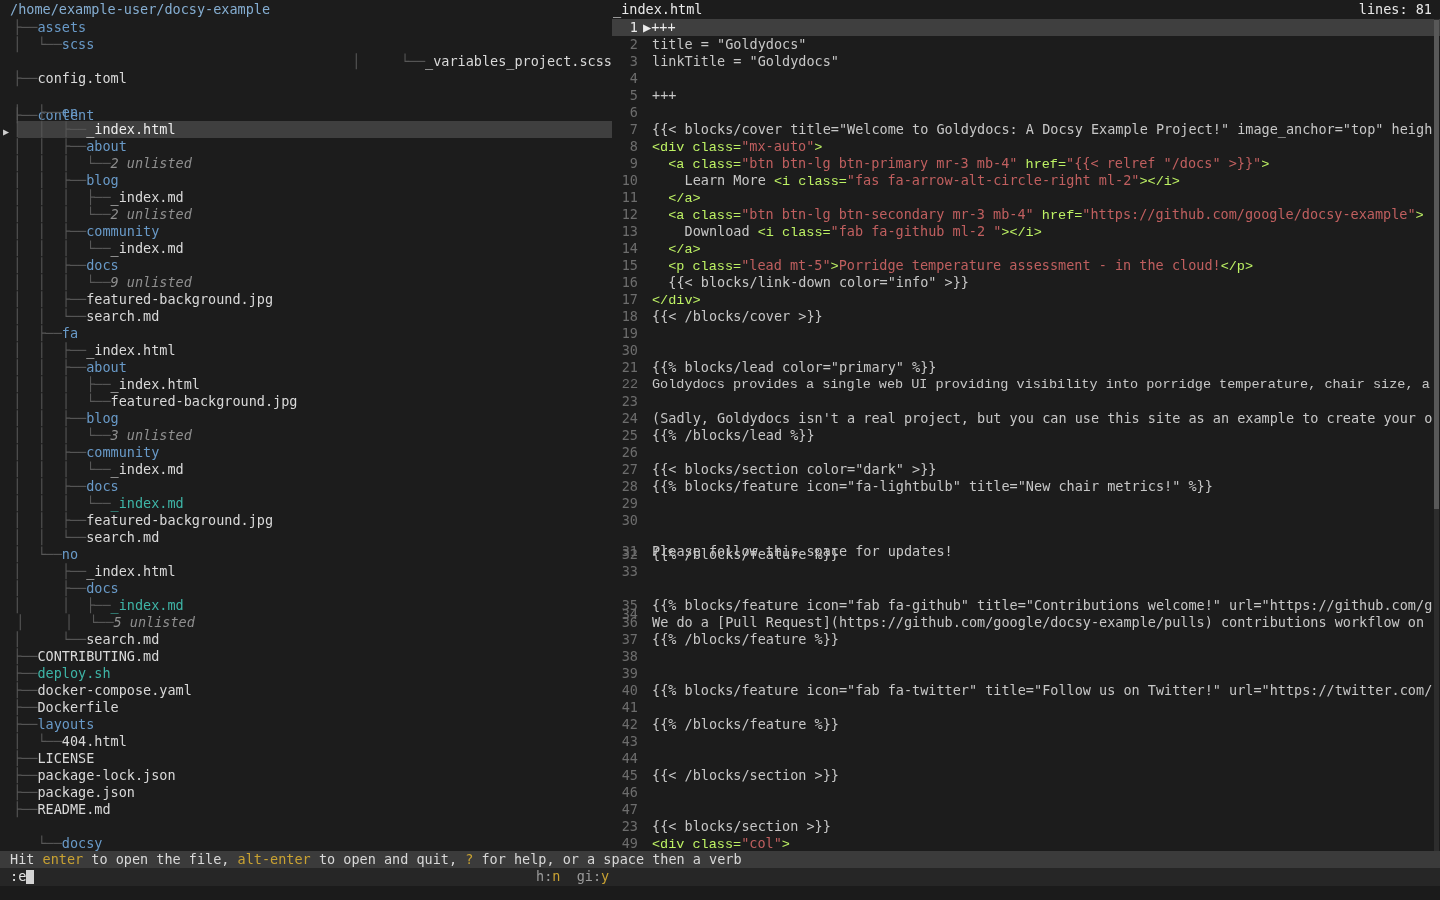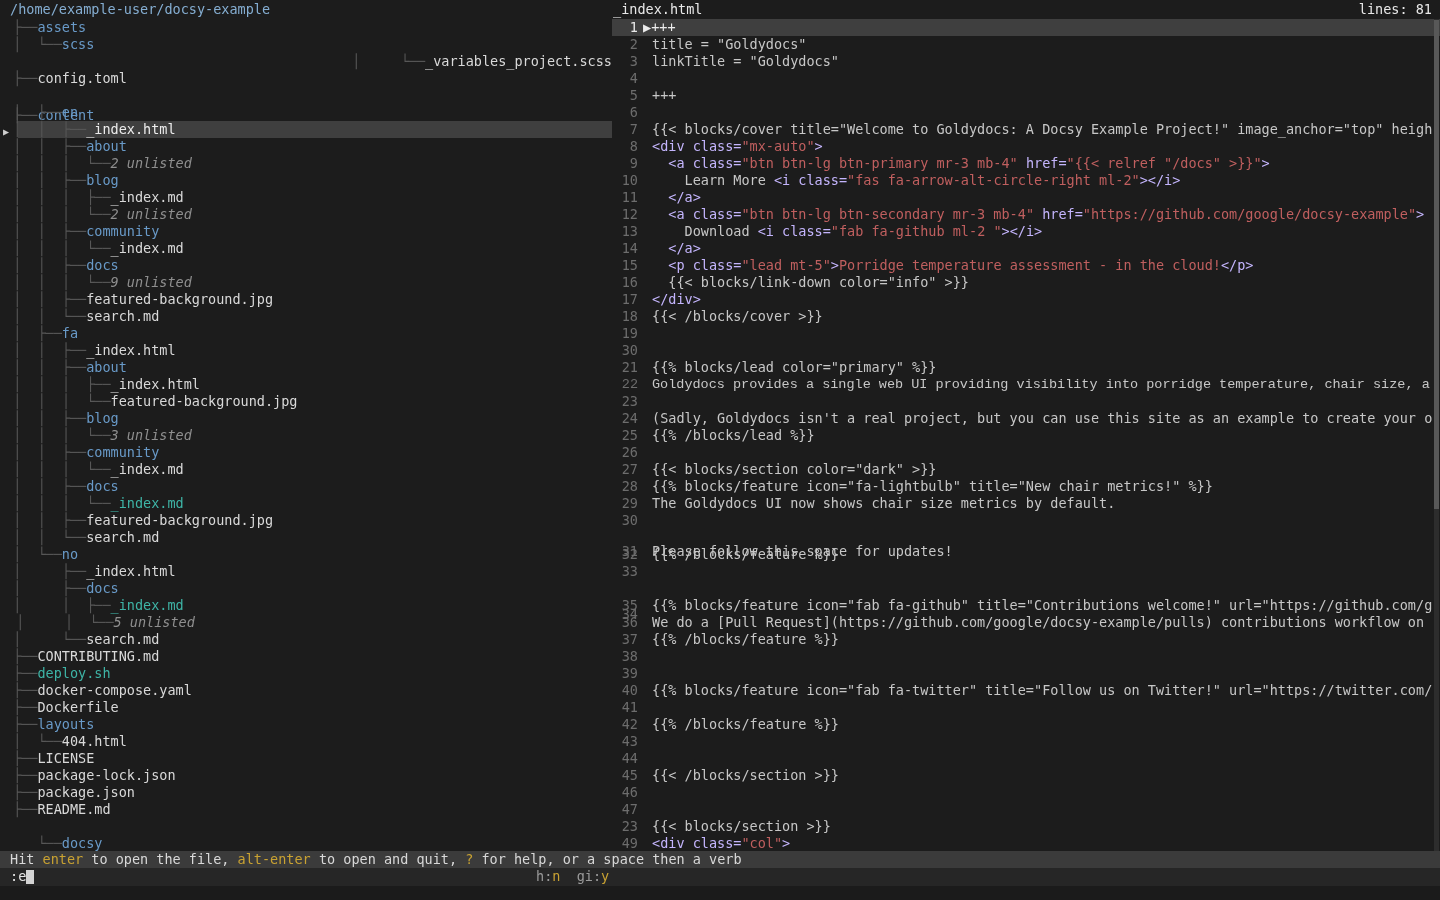--- a/index.html
+++ b/index.html
@@ -35,7 +35,7 @@
   .ctext{position:absolute;left:40px;top:0;white-space:pre;}
   .crow.sel .ctext{left:31px;}
   .c-d{color:#c7c7c7;}
-  .c-g{color:#c4b5fd;}
+  .c-g{color:#bef264;font-family:Liberation Mono, monospace;}
   .c-s{color:#c05f5f;}
   .c-w{color:#ececec;}
   

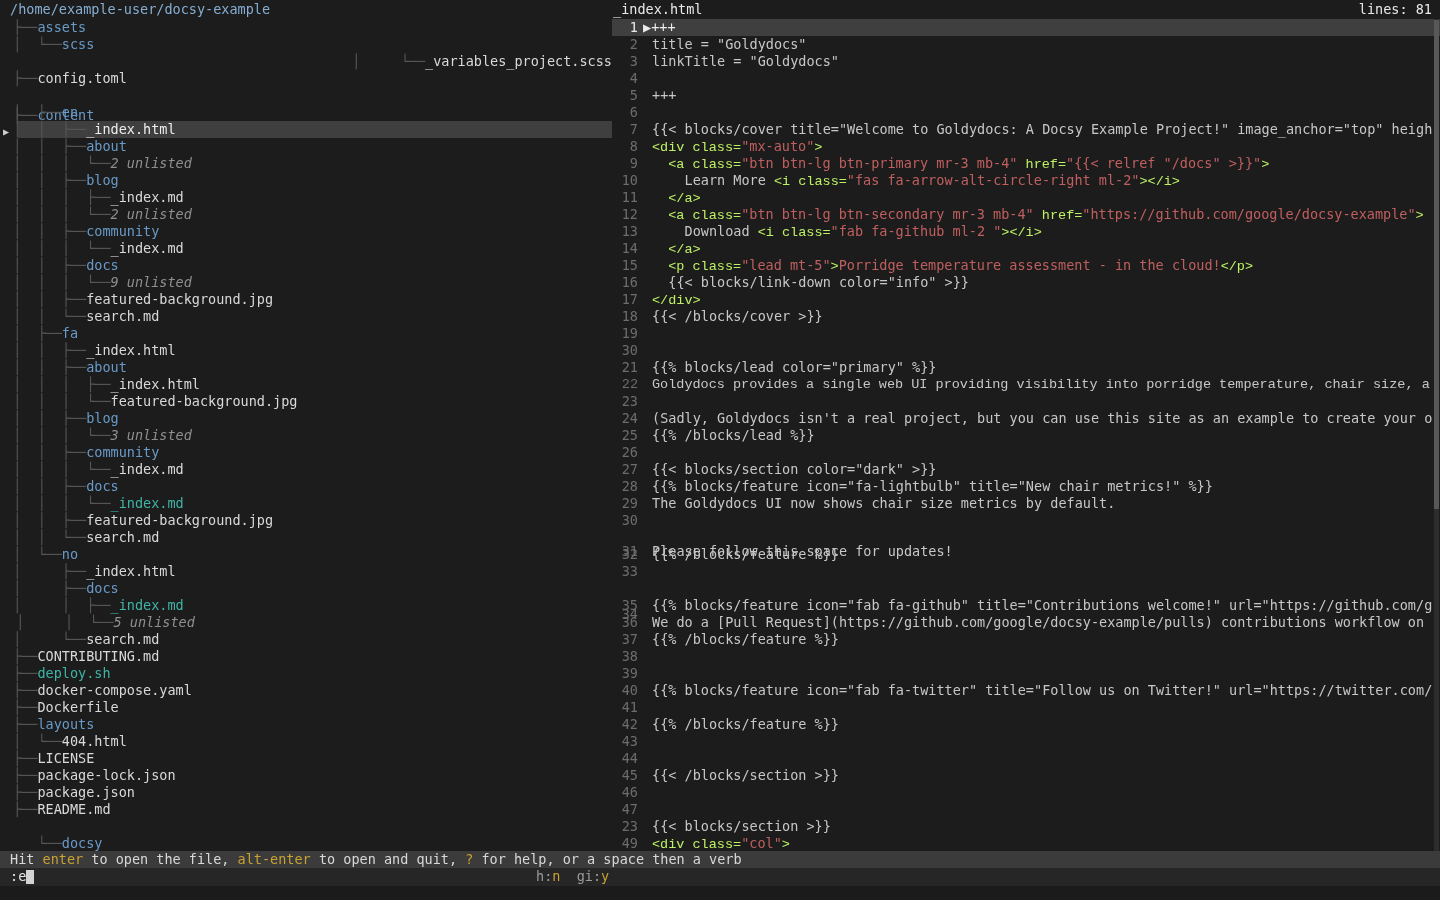--- a/index.html
+++ b/index.html
@@ -145,7 +145,7 @@
         <div class="crow" style="top: 444px;"><span class="lnum">26</span><span class="ctext"></span></div>
         <div class="crow" style="top: 461px;"><span class="lnum">27</span><span class="ctext"><span class="c-d">{{&lt; blocks/section color="dark" &gt;}}</span></span></div>
         <div class="crow" style="top: 478px;"><span class="lnum">28</span><span class="ctext"><span class="c-d">{{% blocks/feature icon="fa-lightbulb" title="New chair metrics!" %}}</span></span></div>
-        <div class="crow" style="top: 495px;"><span class="lnum">29</span><span class="ctext"><span class="c-d">The Goldydocs UI now shows chair size metrics by default.</span></span></div>
+        <div class="crow" style="top: 495px;"><span class="lnum">29</span></div>
         <div class="crow" style="top: 512px;"><span class="lnum">30</span><span class="ctext"></span></div>
         <div class="crow" style="top: 543px;"><span class="lnum">31</span><span class="ctext"><span class="c-d">Please follow this space for updates!</span></span></div>
         <div class="crow" style="top: 546px;"><span class="lnum">32</span><span class="ctext"><span class="c-d">{{% /blocks/feature %}}</span></span></div>

